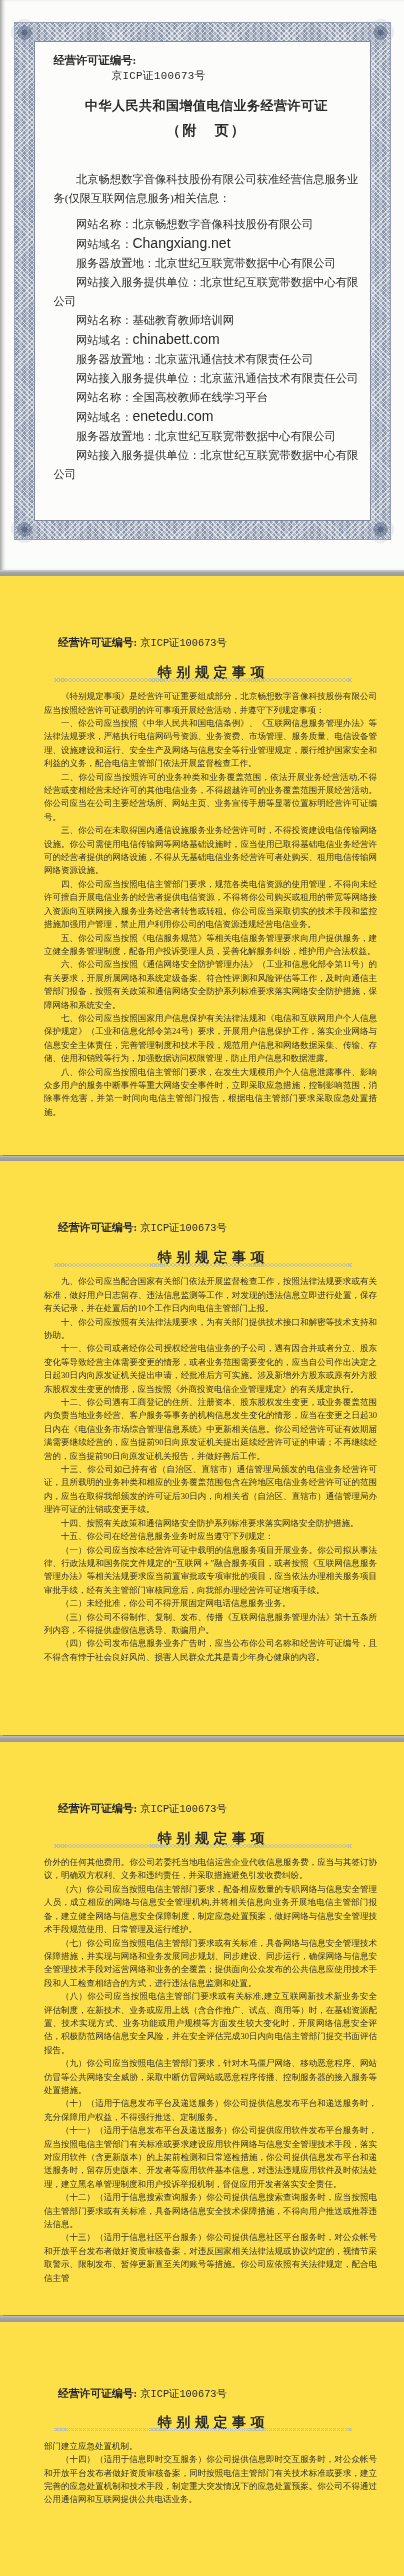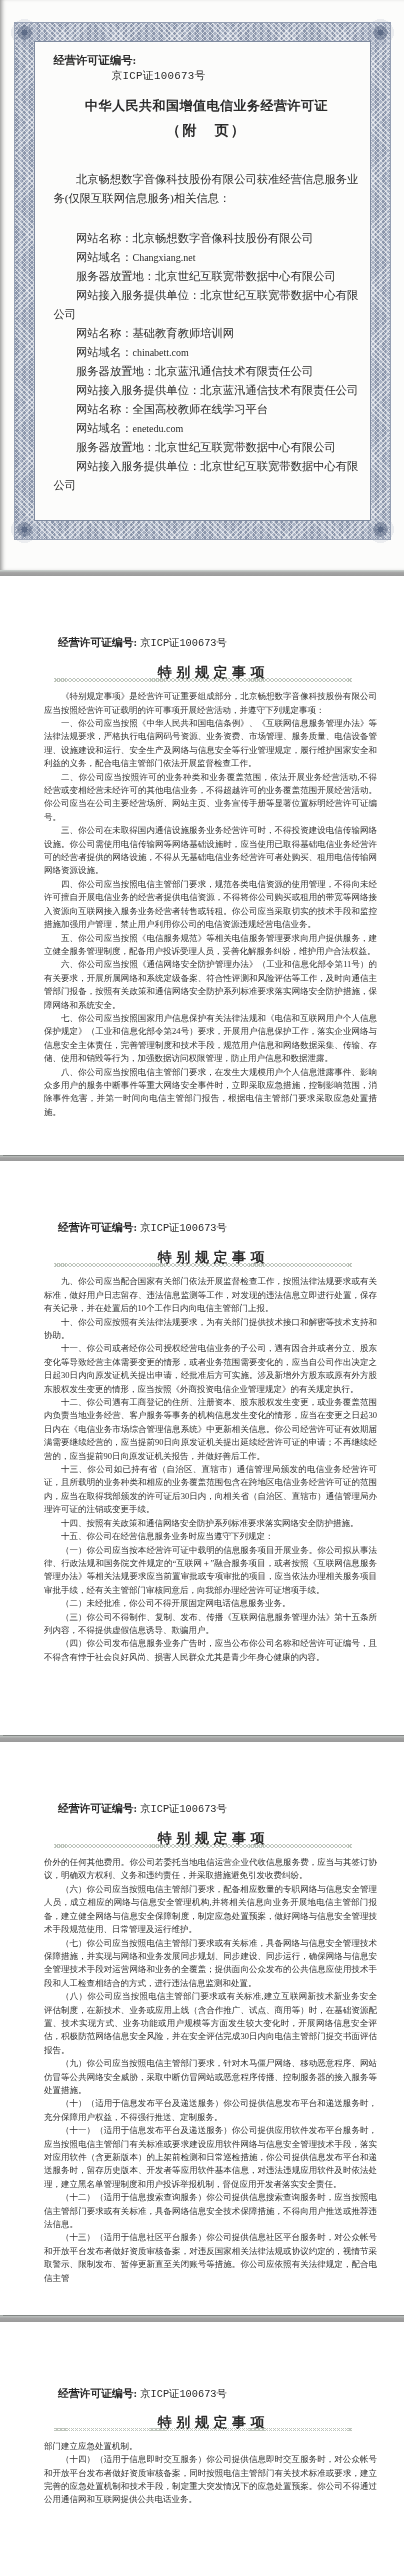--- a/index.html
+++ b/index.html
@@ -40,7 +40,7 @@
   .cert-title{font-size:13px;font-weight:bold;text-align:center;margin:13.4px 0 0 0;letter-spacing:0.5px;}
   .cert-subtitle{font-size:14px;font-weight:bold;text-align:center;margin:7.2px 0 0 0;letter-spacing:2.1px;}
   .cert-intro{font-size:11.3px;line-height:19px;margin:30px 0 0 0;text-indent:2em;}
-  .cert-fields{margin-top:21px;}
+  .cert-fields{margin-top:7px;}
   .cert-fields p{font-size:11.3px;line-height:19px;margin:0;text-indent:2em;}
   .latin{font-family:Liberation Serif, serif;font-size:10px;}
 

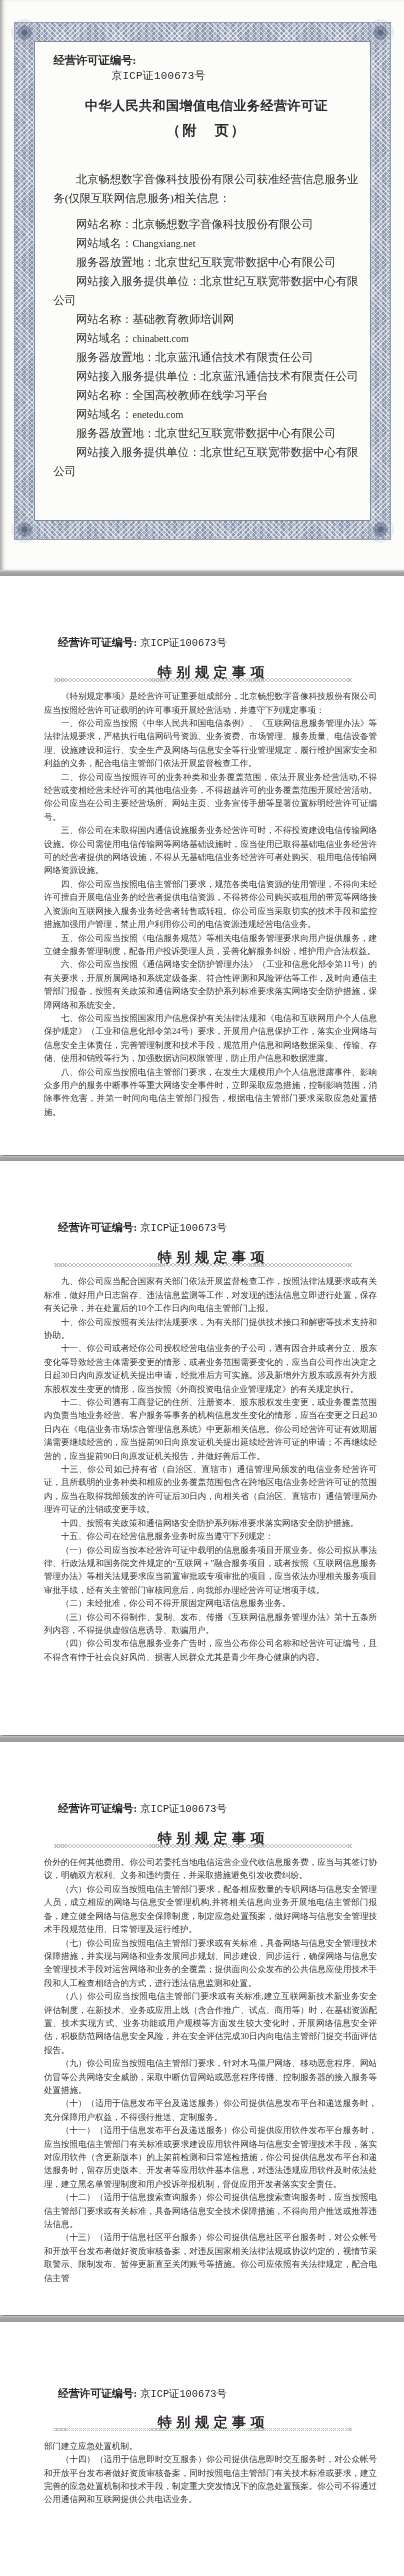--- a/index.html
+++ b/index.html
@@ -42,7 +42,7 @@
   .cert-intro{font-size:11.3px;line-height:19px;margin:30px 0 0 0;text-indent:2em;}
   .cert-fields{margin-top:7px;}
   .cert-fields p{font-size:11.3px;line-height:19px;margin:0;text-indent:2em;}
-  .latin{font-family:Liberation Serif, serif;font-size:10px;}
+  .latin{font-family:Liberation Sans, sans-serif;font-size:14px;}
 
   
   .prov{background:#ffffff;}

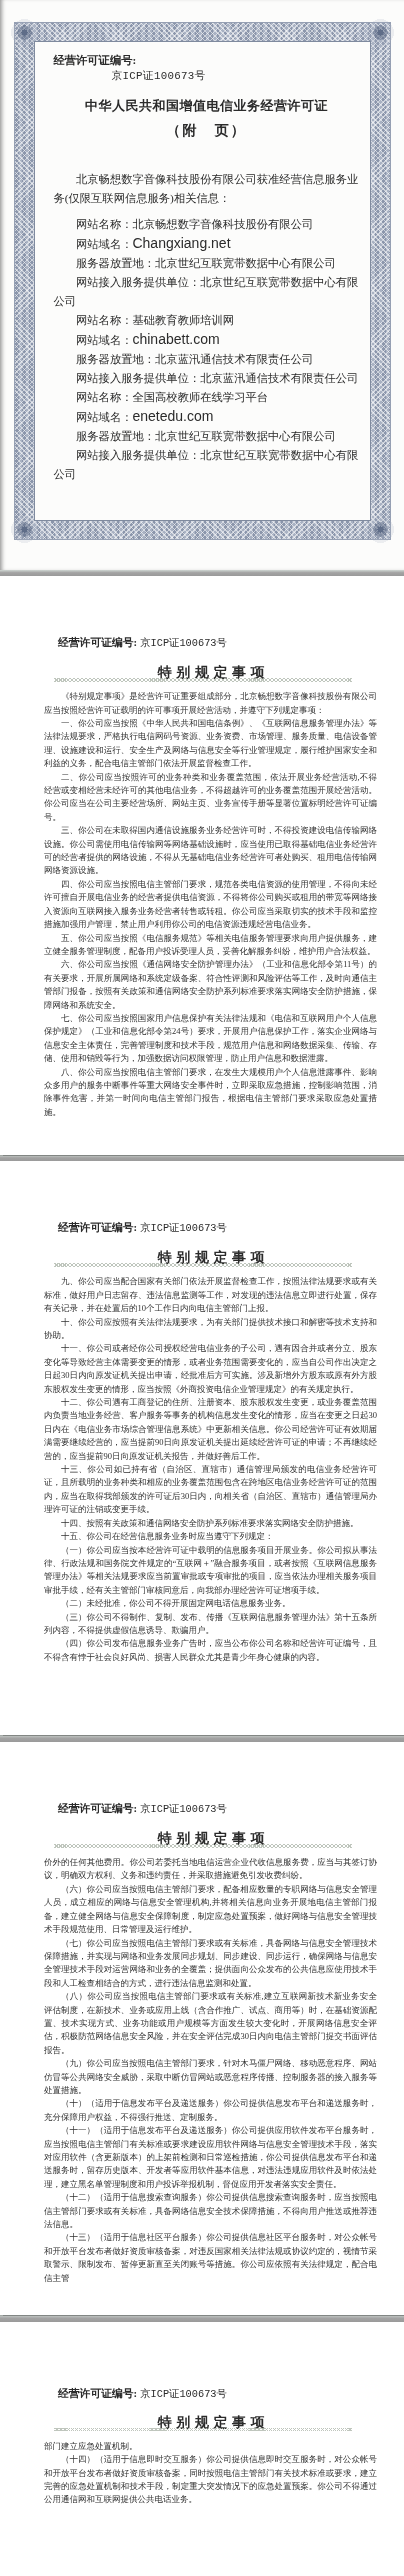--- a/index.html
+++ b/index.html
@@ -45,7 +45,7 @@
   .latin{font-family:Liberation Sans, sans-serif;font-size:14px;}
 
   
-  .prov{background:#ffffff;}
+  .prov{background:#fde047;}
   #page2{height:579px}#page3{height:574px}#page4{height:573px}#page5{height:552px}
   .prov-hdr{position:absolute;left:58px;top:60px;white-space:nowrap;}
   #page5 .prov-hdr{top:65px;}

